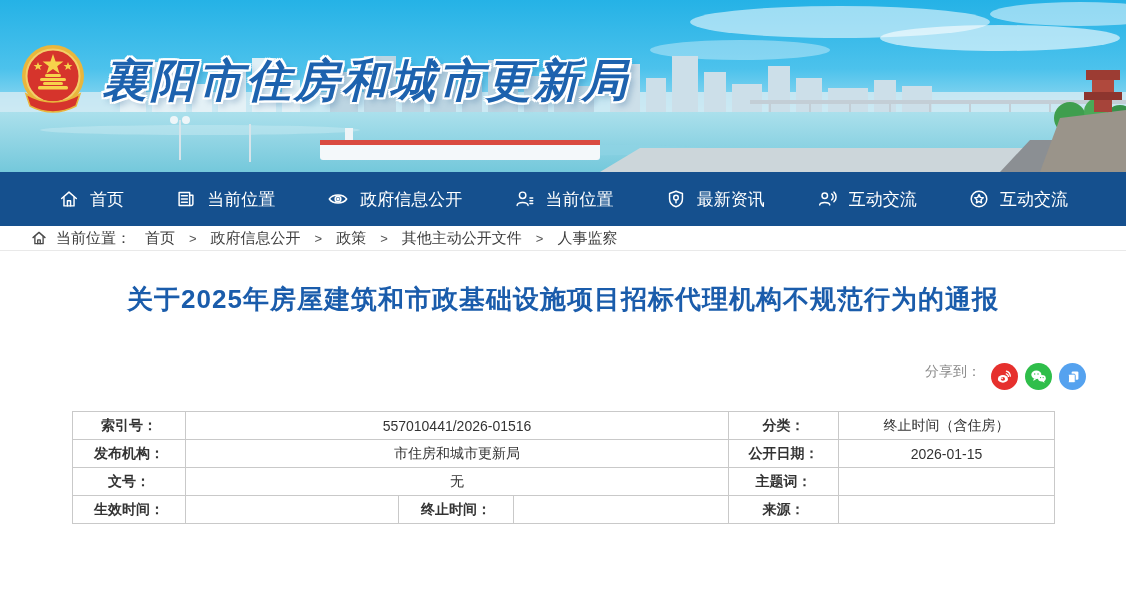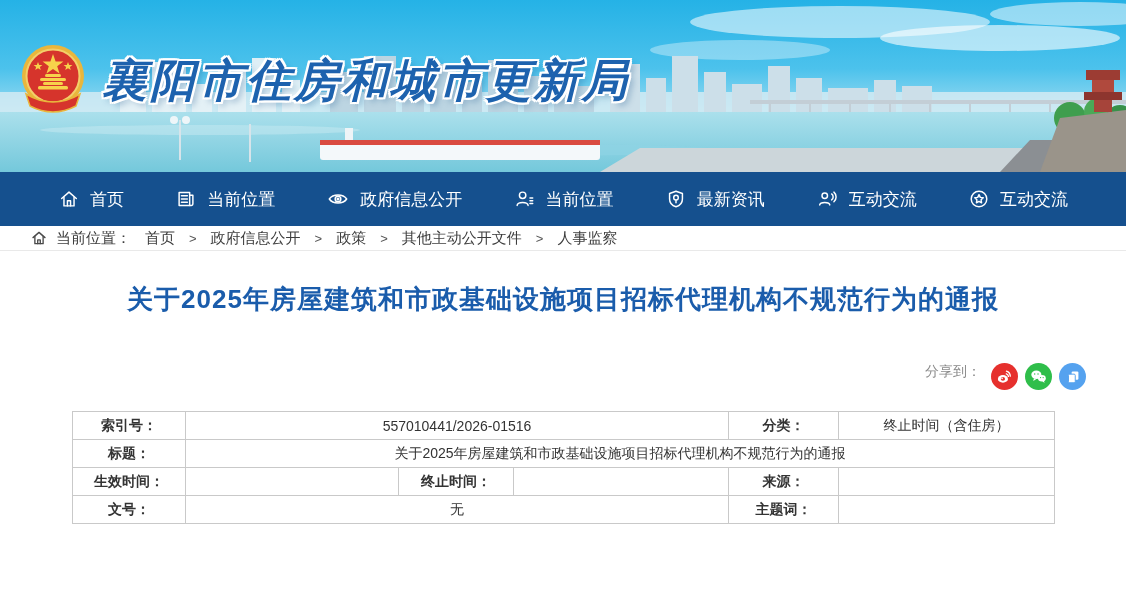--- a/index.html
+++ b/index.html
@@ -312,6 +312,12 @@
           <td class="val">终止时间（含住房）</td>
         </tr>
         <tr>
+          <td class="lbl">发布机构：</td>
+          <td class="val" colspan="3">市住房和城市更新局</td>
+          <td class="lbl">公开日期：</td>
+          <td class="val">2026-01-15</td>
+        </tr>
+        <tr>
           <td class="lbl">标题：</td>
           <td class="val" colspan="5">关于2025年房屋建筑和市政基础设施项目招标代理机构不规范行为的通报</td>
         </tr>

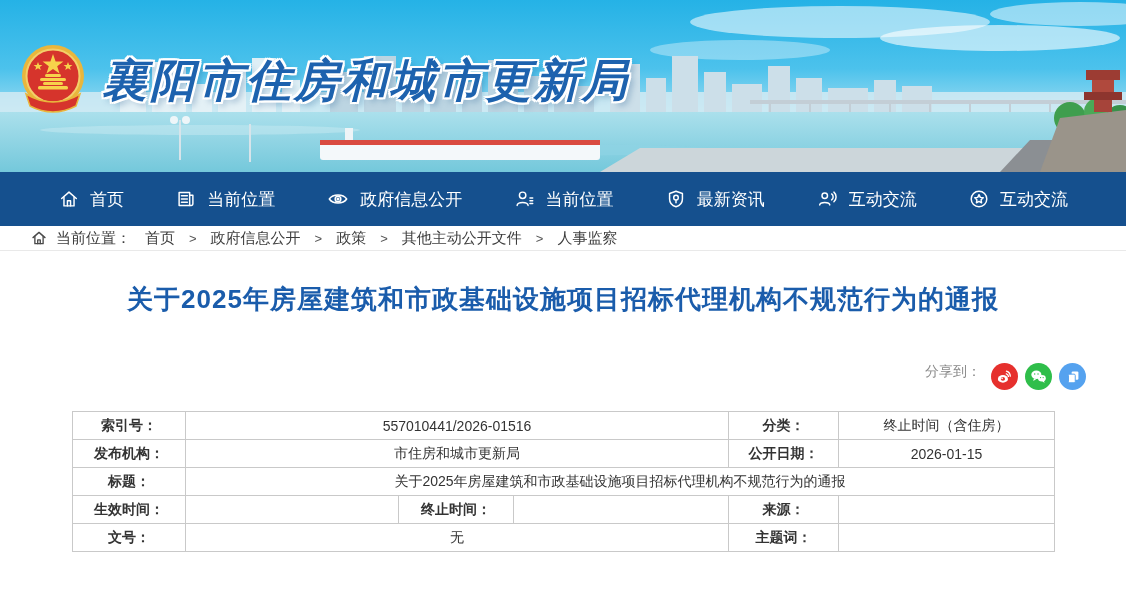--- a/index.html
+++ b/index.html
@@ -318,10 +318,6 @@
           <td class="val">2026-01-15</td>
         </tr>
         <tr>
-          <td class="lbl">标题：</td>
-          <td class="val" colspan="5">关于2025年房屋建筑和市政基础设施项目招标代理机构不规范行为的通报</td>
-        </tr>
-        <tr>
           <td class="lbl">生效时间：</td>
           <td class="val"></td>
           <td class="lbl">终止时间：</td>

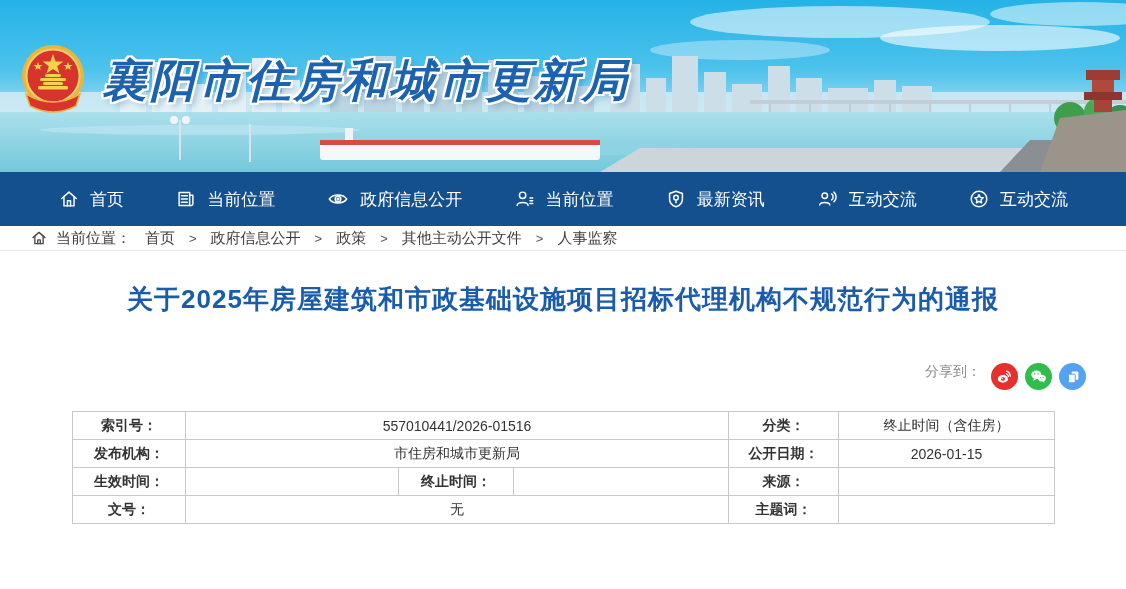--- a/index.html
+++ b/index.html
@@ -318,6 +318,12 @@
           <td class="val">2026-01-15</td>
         </tr>
         <tr>
+          <td class="lbl">文号：</td>
+          <td class="val" colspan="3">无</td>
+          <td class="lbl">主题词：</td>
+          <td class="val"></td>
+        </tr>
+        <tr>
           <td class="lbl">生效时间：</td>
           <td class="val"></td>
           <td class="lbl">终止时间：</td>
@@ -325,12 +331,6 @@
           <td class="lbl">来源：</td>
           <td class="val"></td>
         </tr>
-        <tr>
-          <td class="lbl">文号：</td>
-          <td class="val" colspan="3">无</td>
-          <td class="lbl">主题词：</td>
-          <td class="val"></td>
-        </tr>
       </tbody>
     </table>
   </div>

